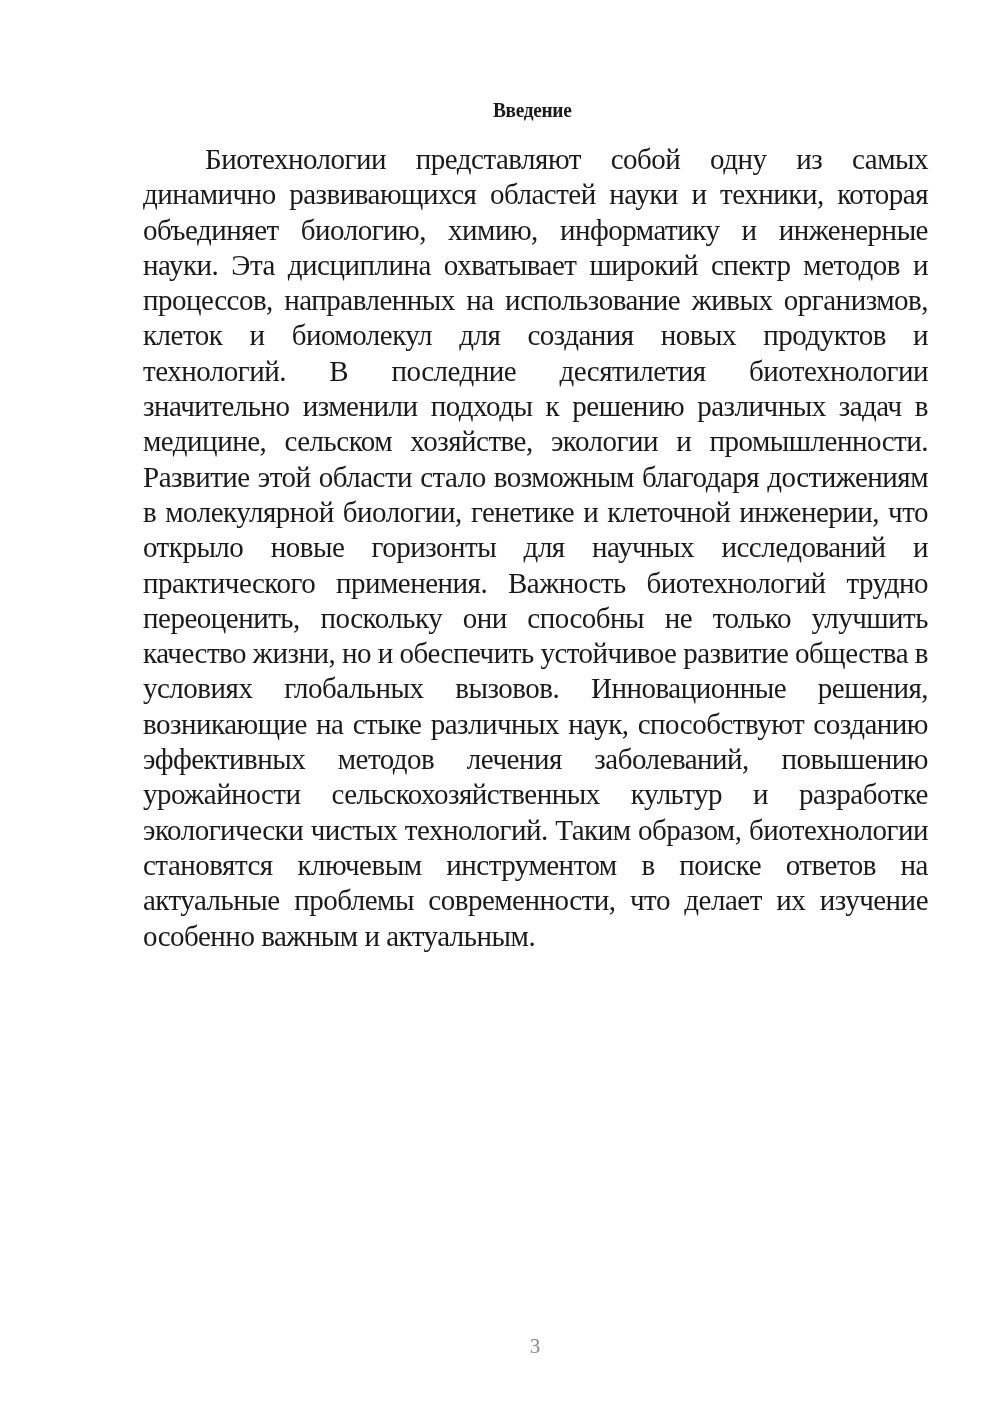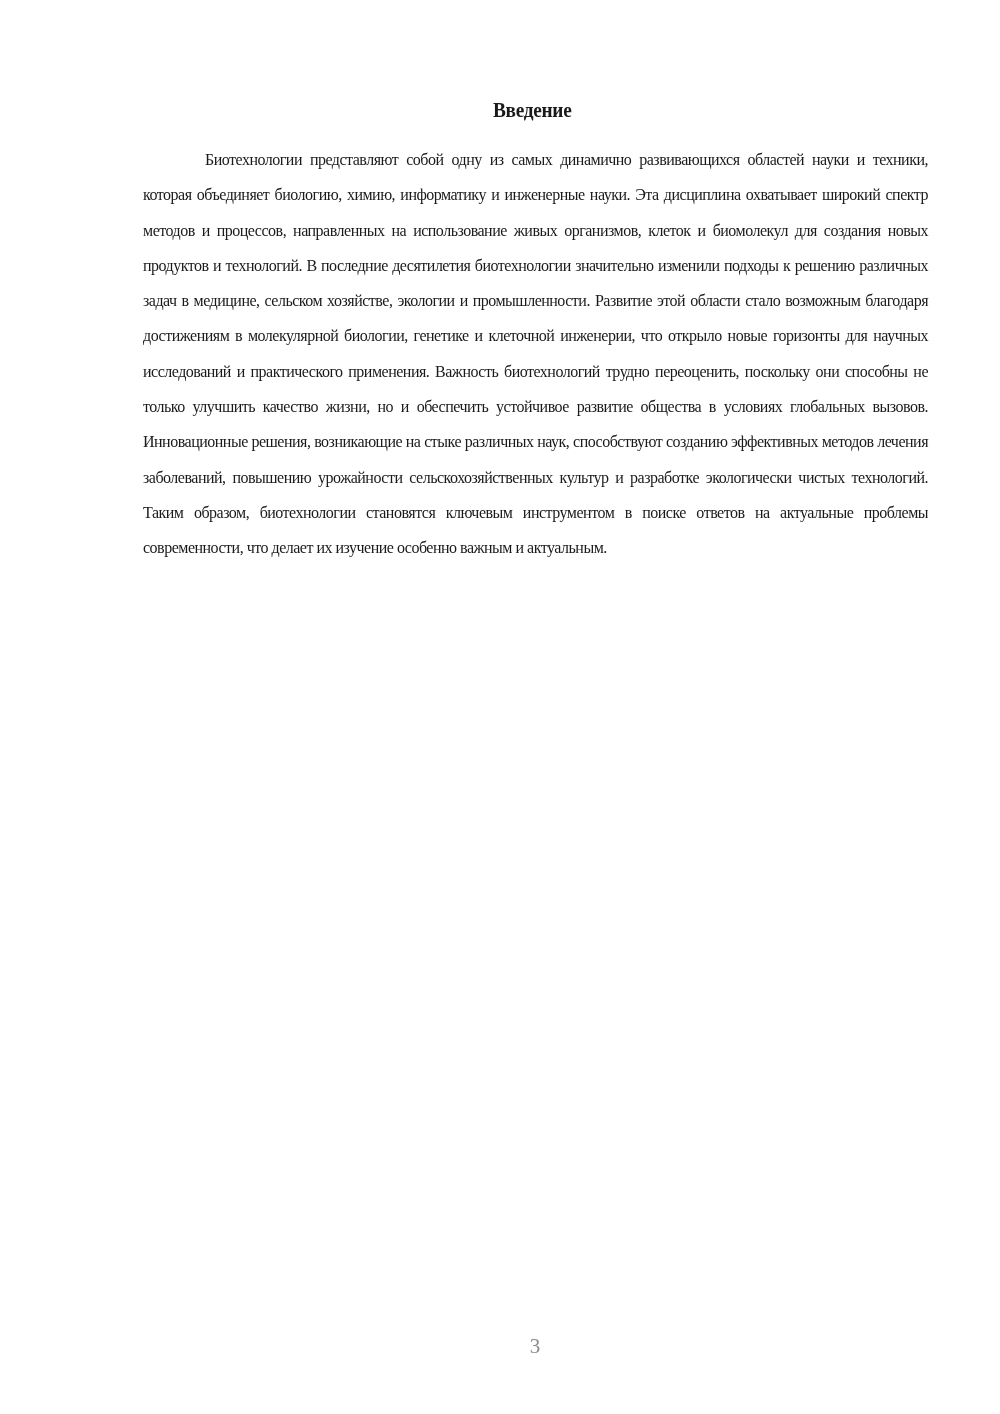--- a/index.html
+++ b/index.html
@@ -40,7 +40,7 @@
       top: 142px;
       left: 143px;
       width: 785px;
-      font-size: 16px;
+      font-size: 29px;
       line-height: 35.3px;
       text-align: justify;
       text-indent: 62px;

